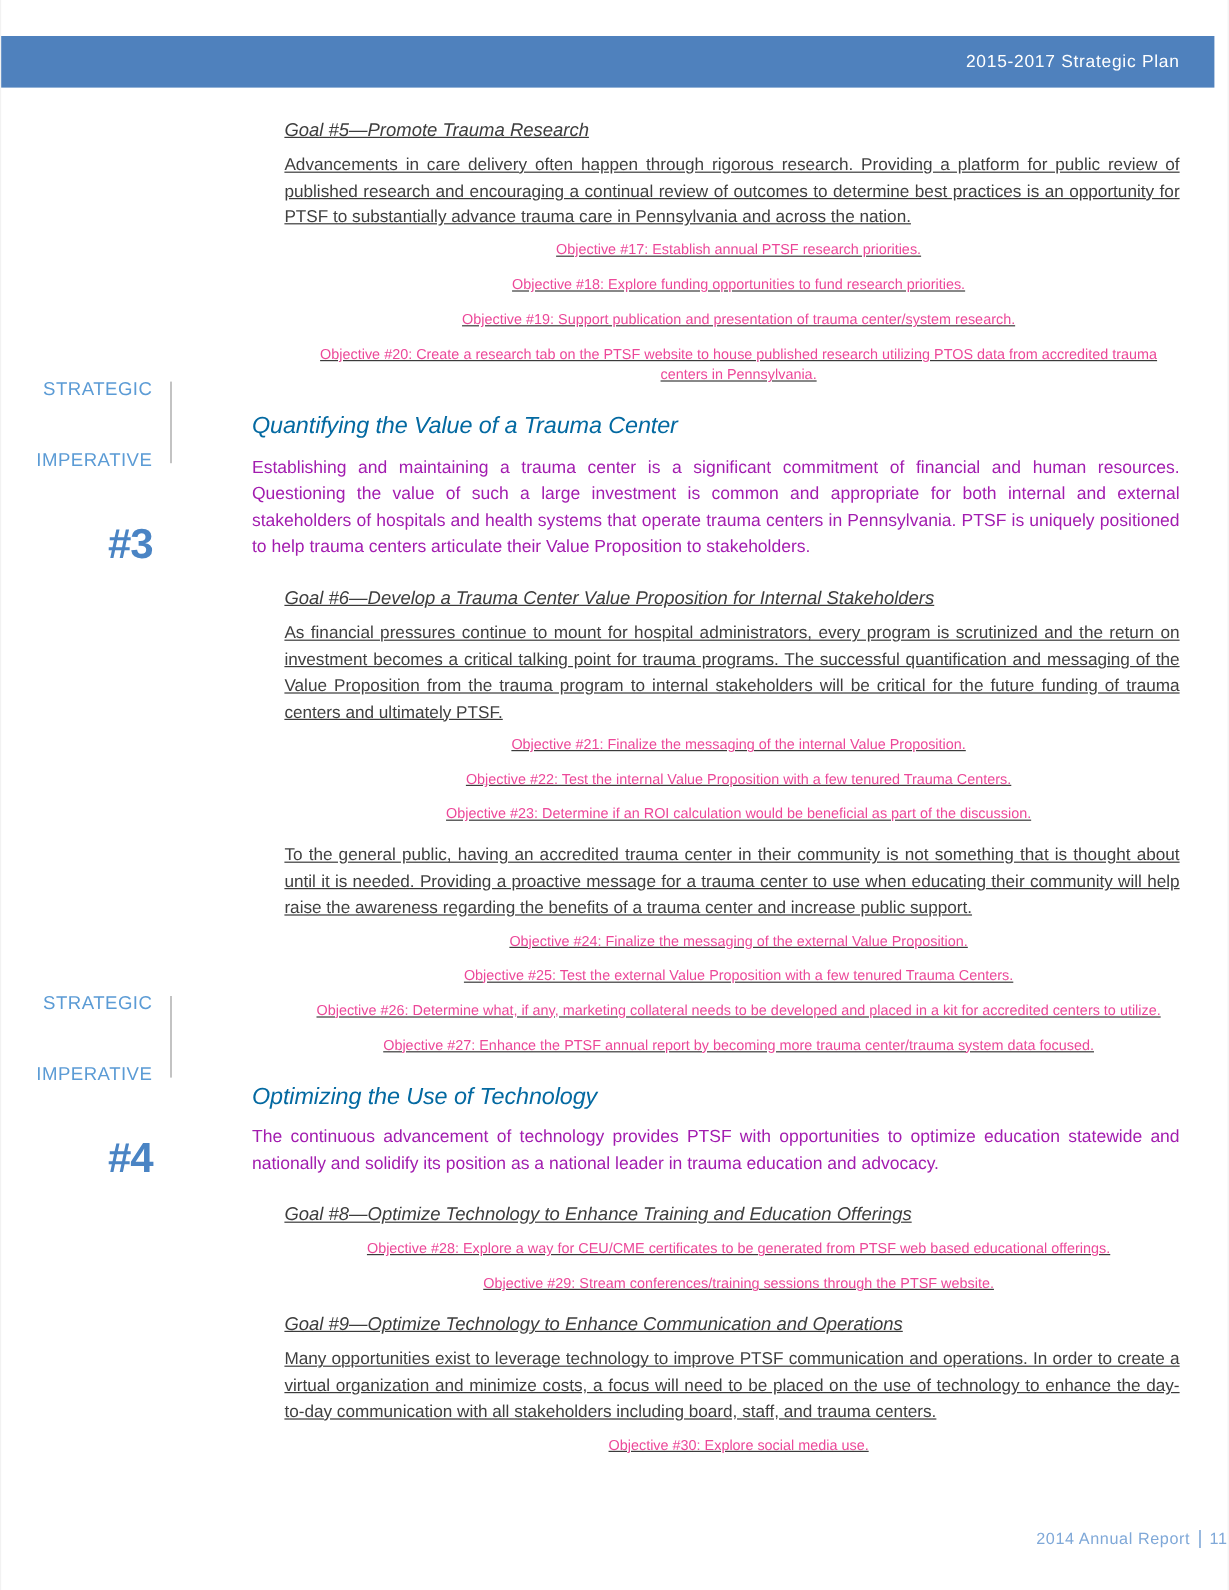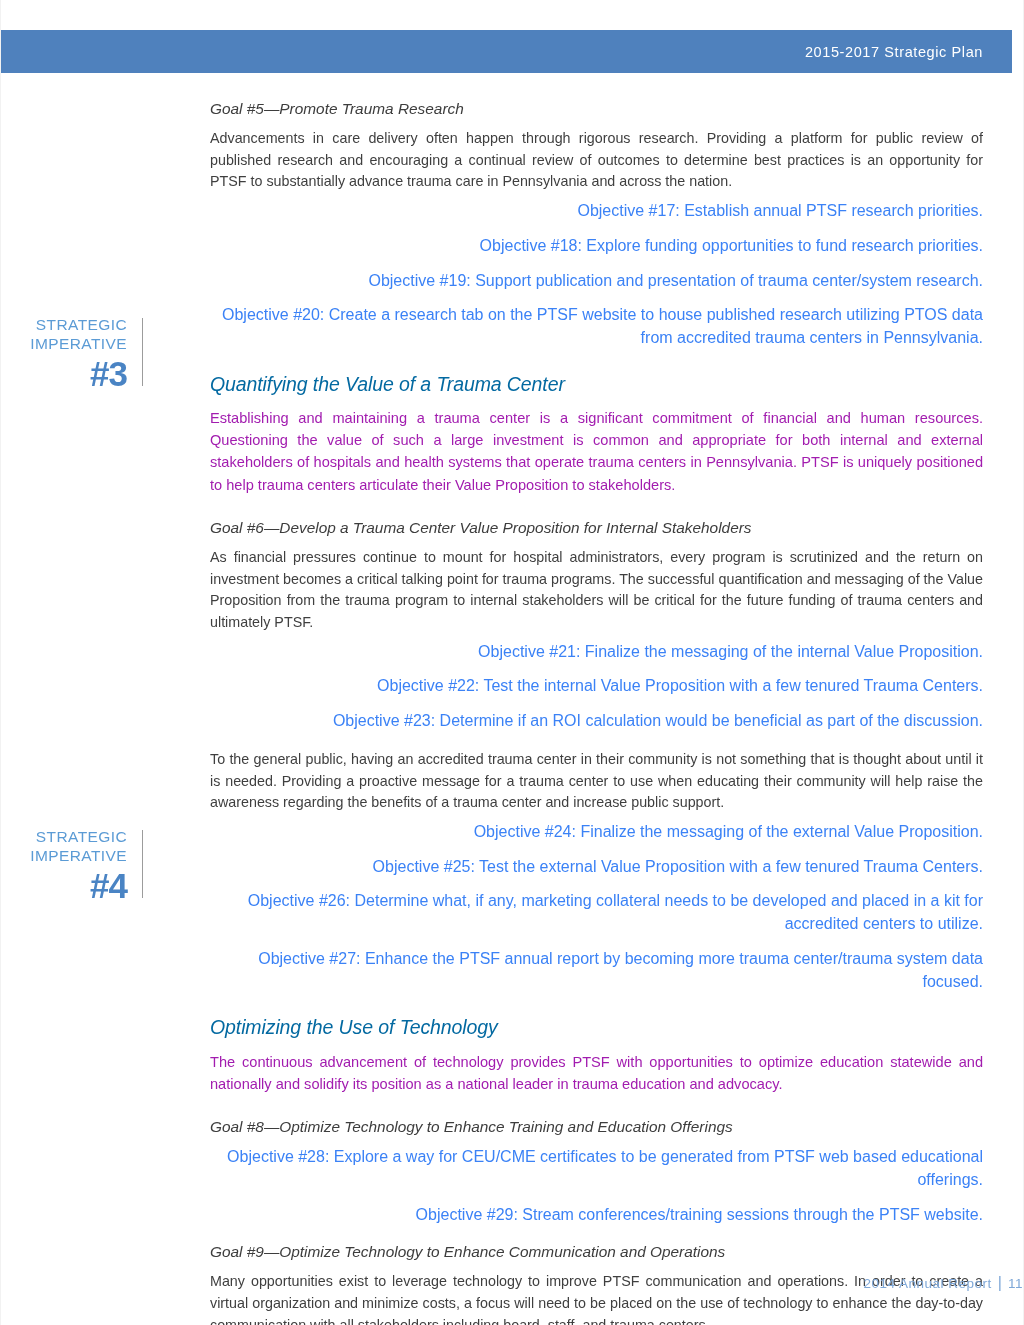--- a/index.html
+++ b/index.html
@@ -73,6 +73,8 @@
     color: #a21caf;
   }
   .goal-block {
+    margin-left: 27px;
+    text-decoration: underline;
   }
   .goal-heading {
     font-size: 15.4px;

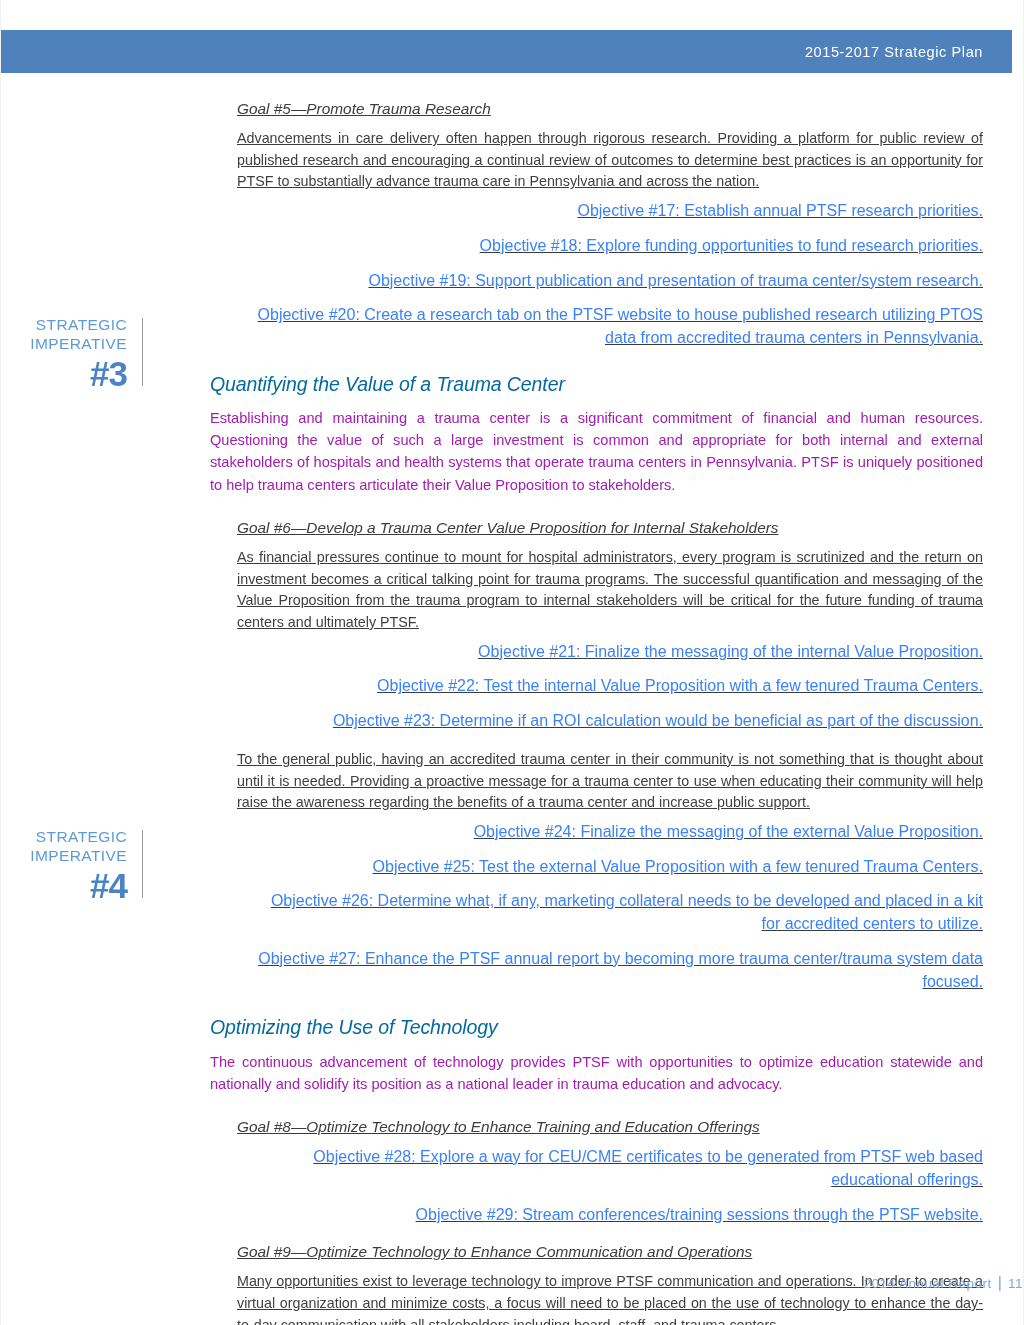--- a/index.html
+++ b/index.html
@@ -97,11 +97,11 @@
     padding: 0 0 0 11px;
   }
   .objective-item {
-    font-size: 16px;
+    font-size: 12px;
     line-height: 1.42;
-    color: #3b82f6;
+    color: #ec4899;
     margin: 0 0 12px 0;
-    text-align: right;
+    text-align: center;
   }
   .objective-item:last-child {
     margin-bottom: 0;

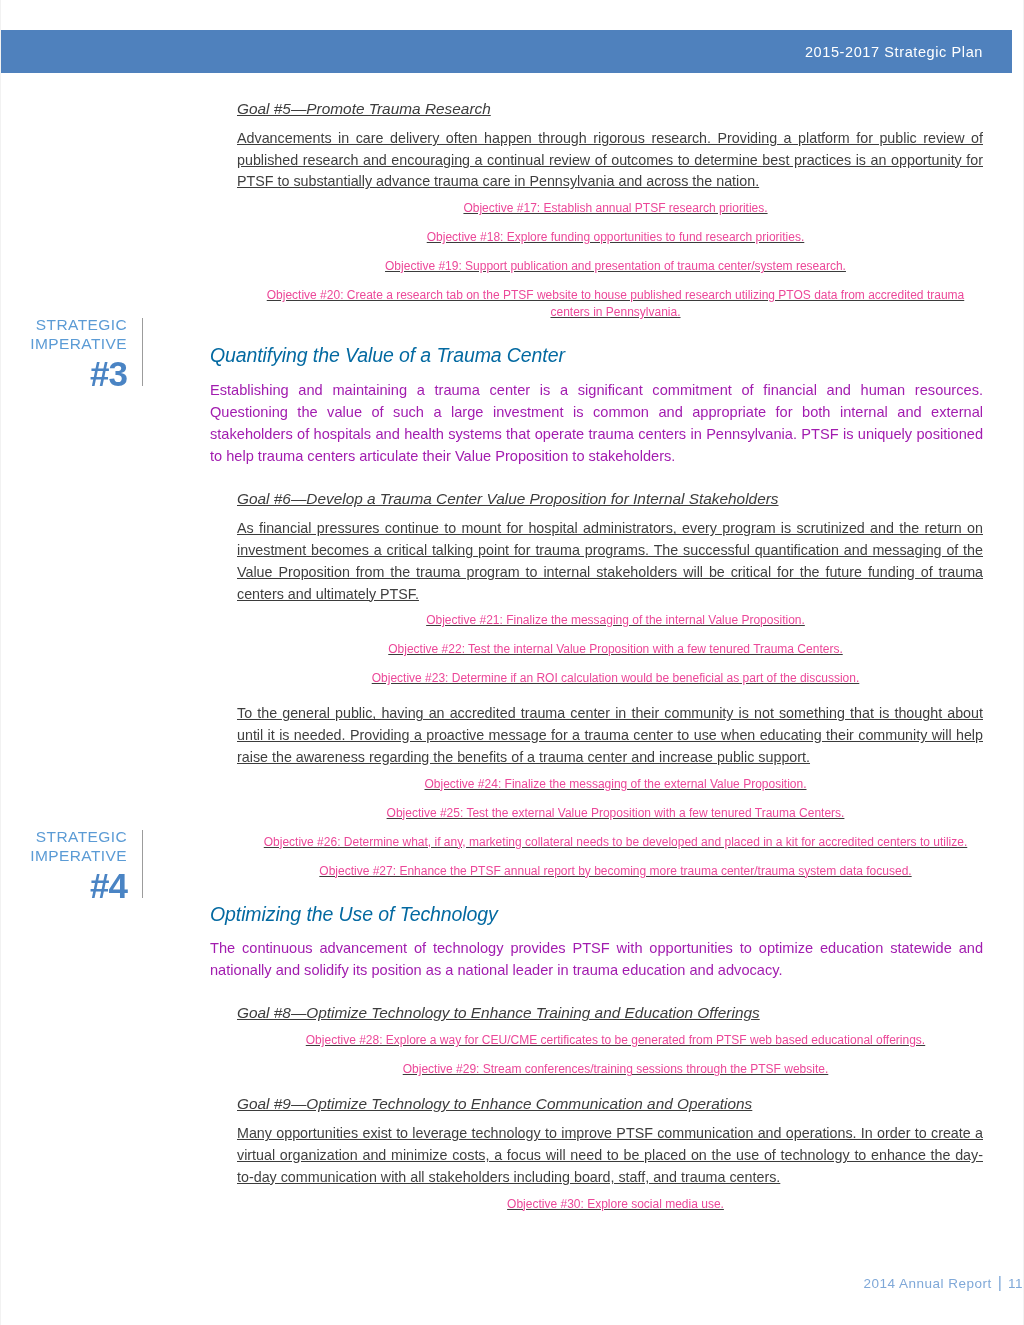--- a/index.html
+++ b/index.html
@@ -119,6 +119,7 @@
     display: flex;
     flex-direction: column;
     align-items: flex-end;
+    gap: 40px;
   }
   .imperative .rule {
     position: absolute;

